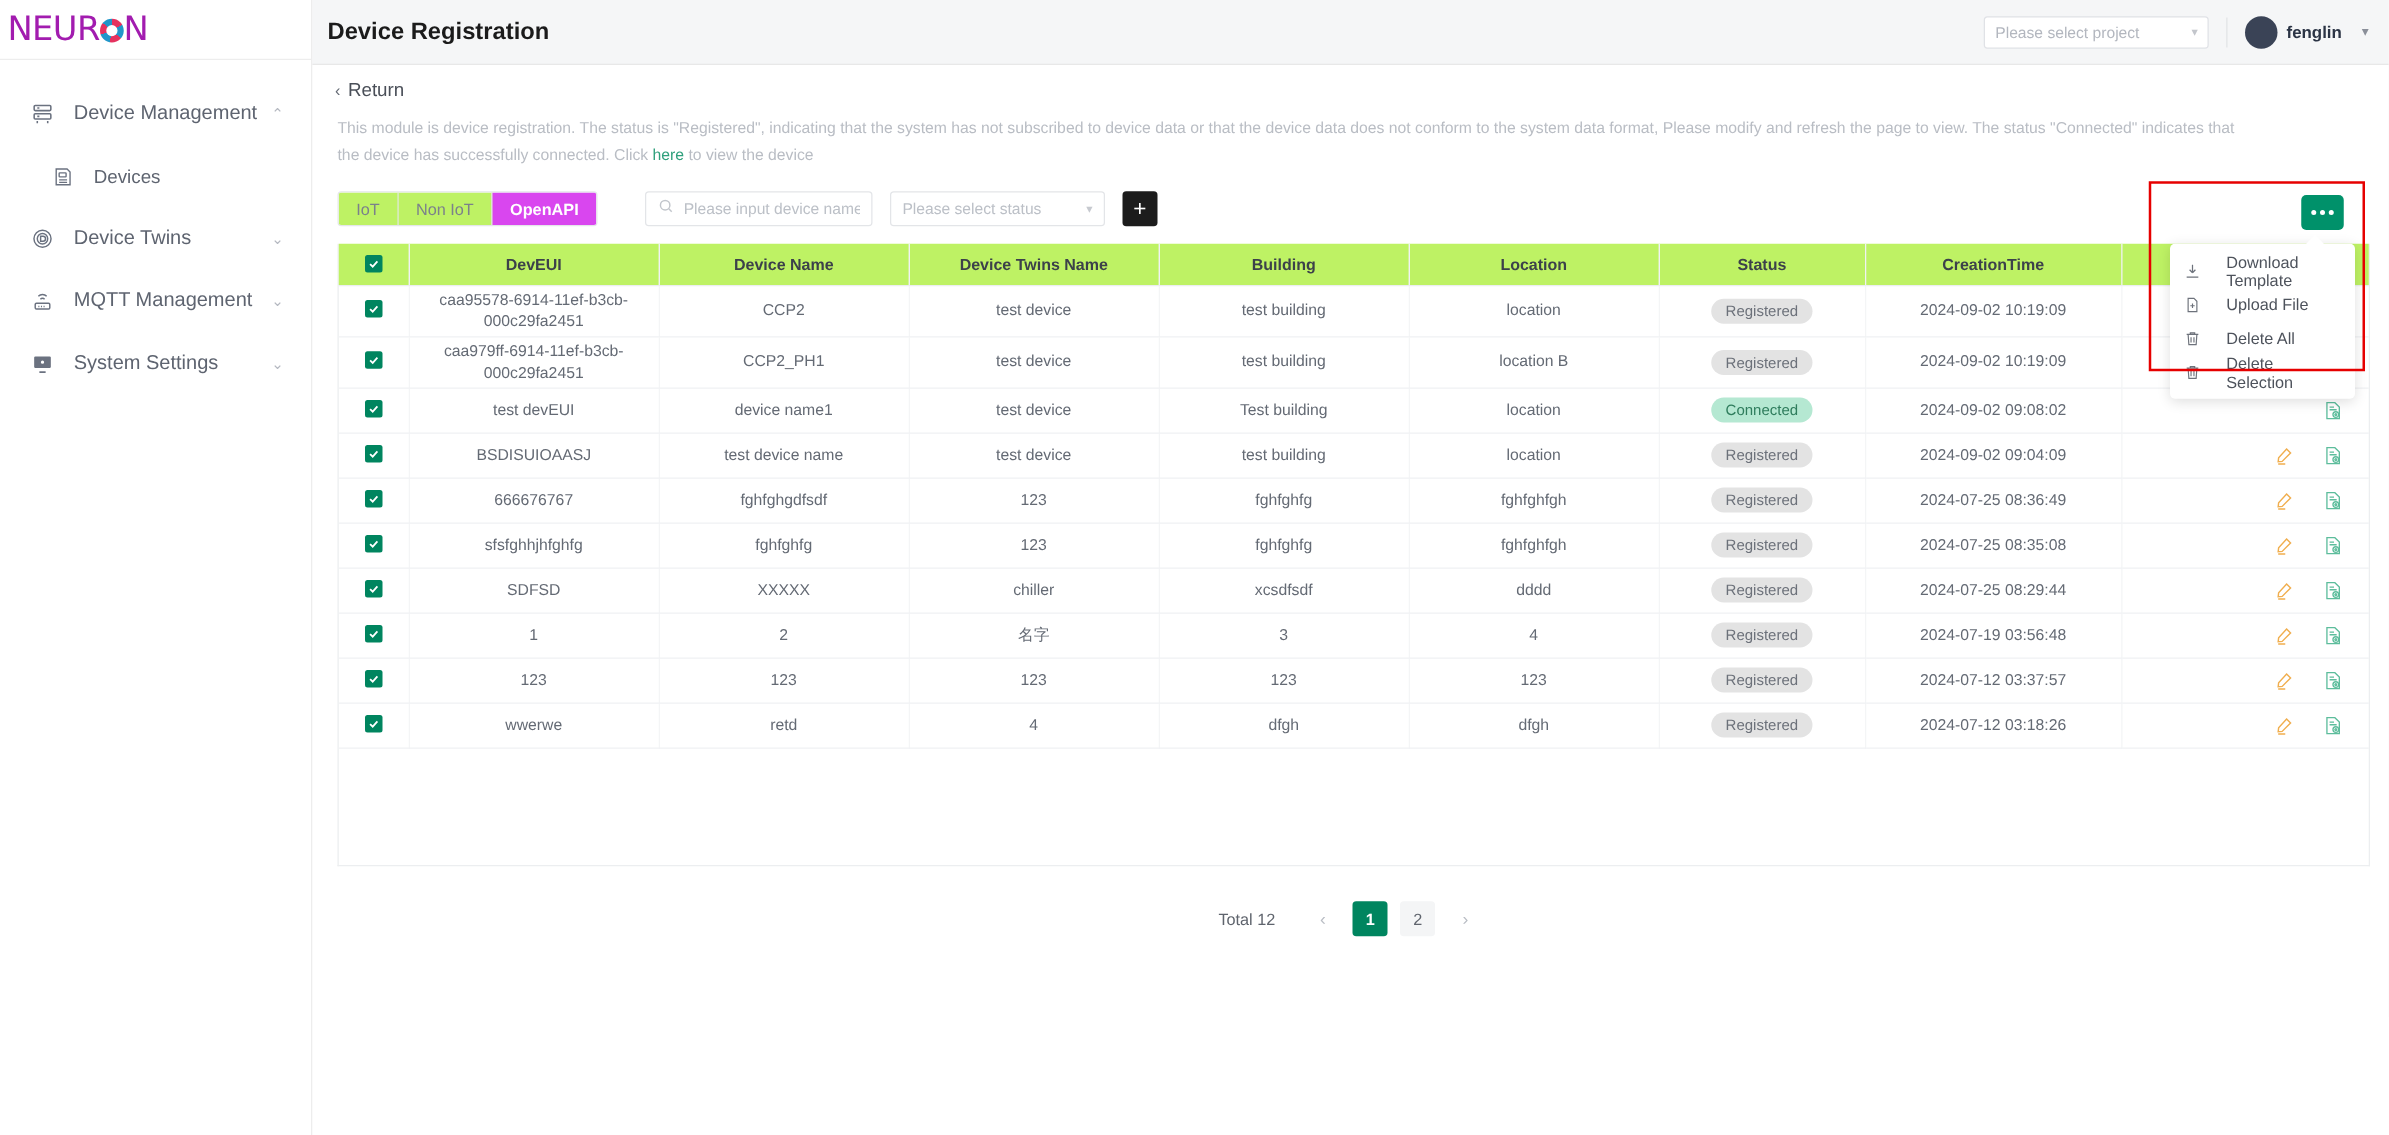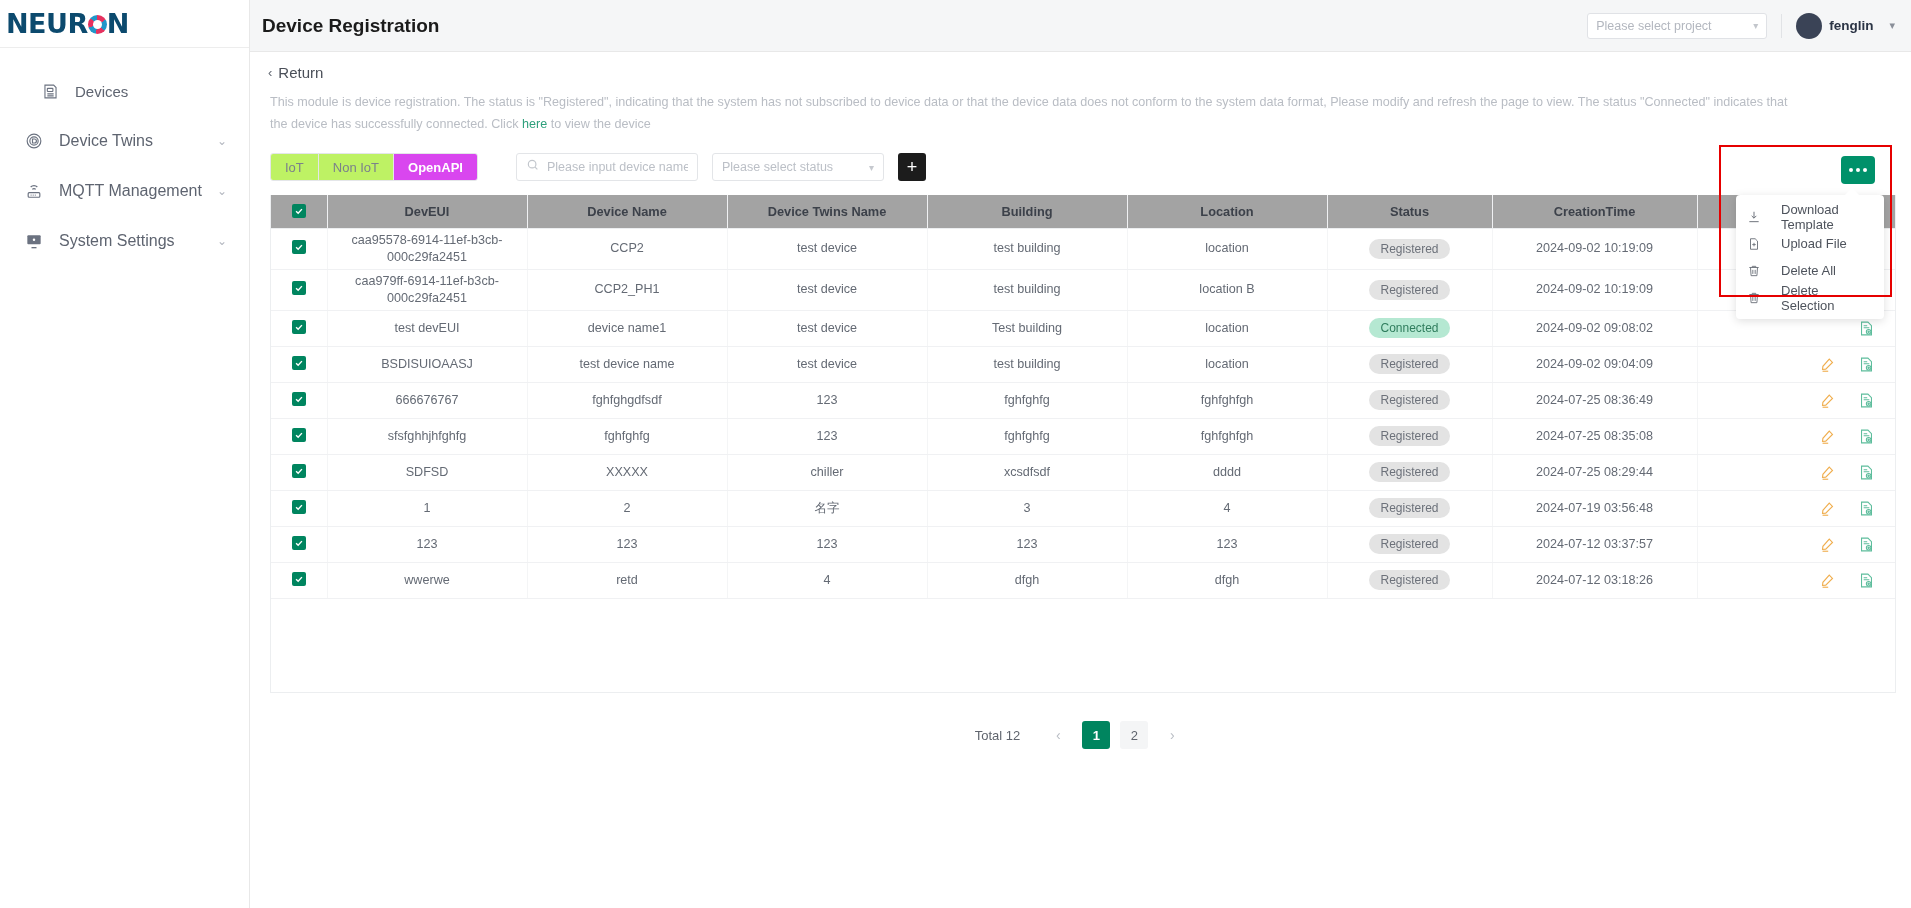--- a/index.html
+++ b/index.html
@@ -25,8 +25,8 @@
     border-bottom: 1px solid #ededed;
   }
   .logo {
-    font-size: 27px; font-weight: bold; letter-spacing: -0.5px;
-    color: #0c4a6e; font-family: "DejaVu Sans", sans-serif;
+    font-size: 27px; font-weight: normal; letter-spacing: -0.5px;
+    color: #a21caf; font-family: "DejaVu Sans", sans-serif;
     display: flex; align-items: center; text-align: right;
   }
   .logo .dot {

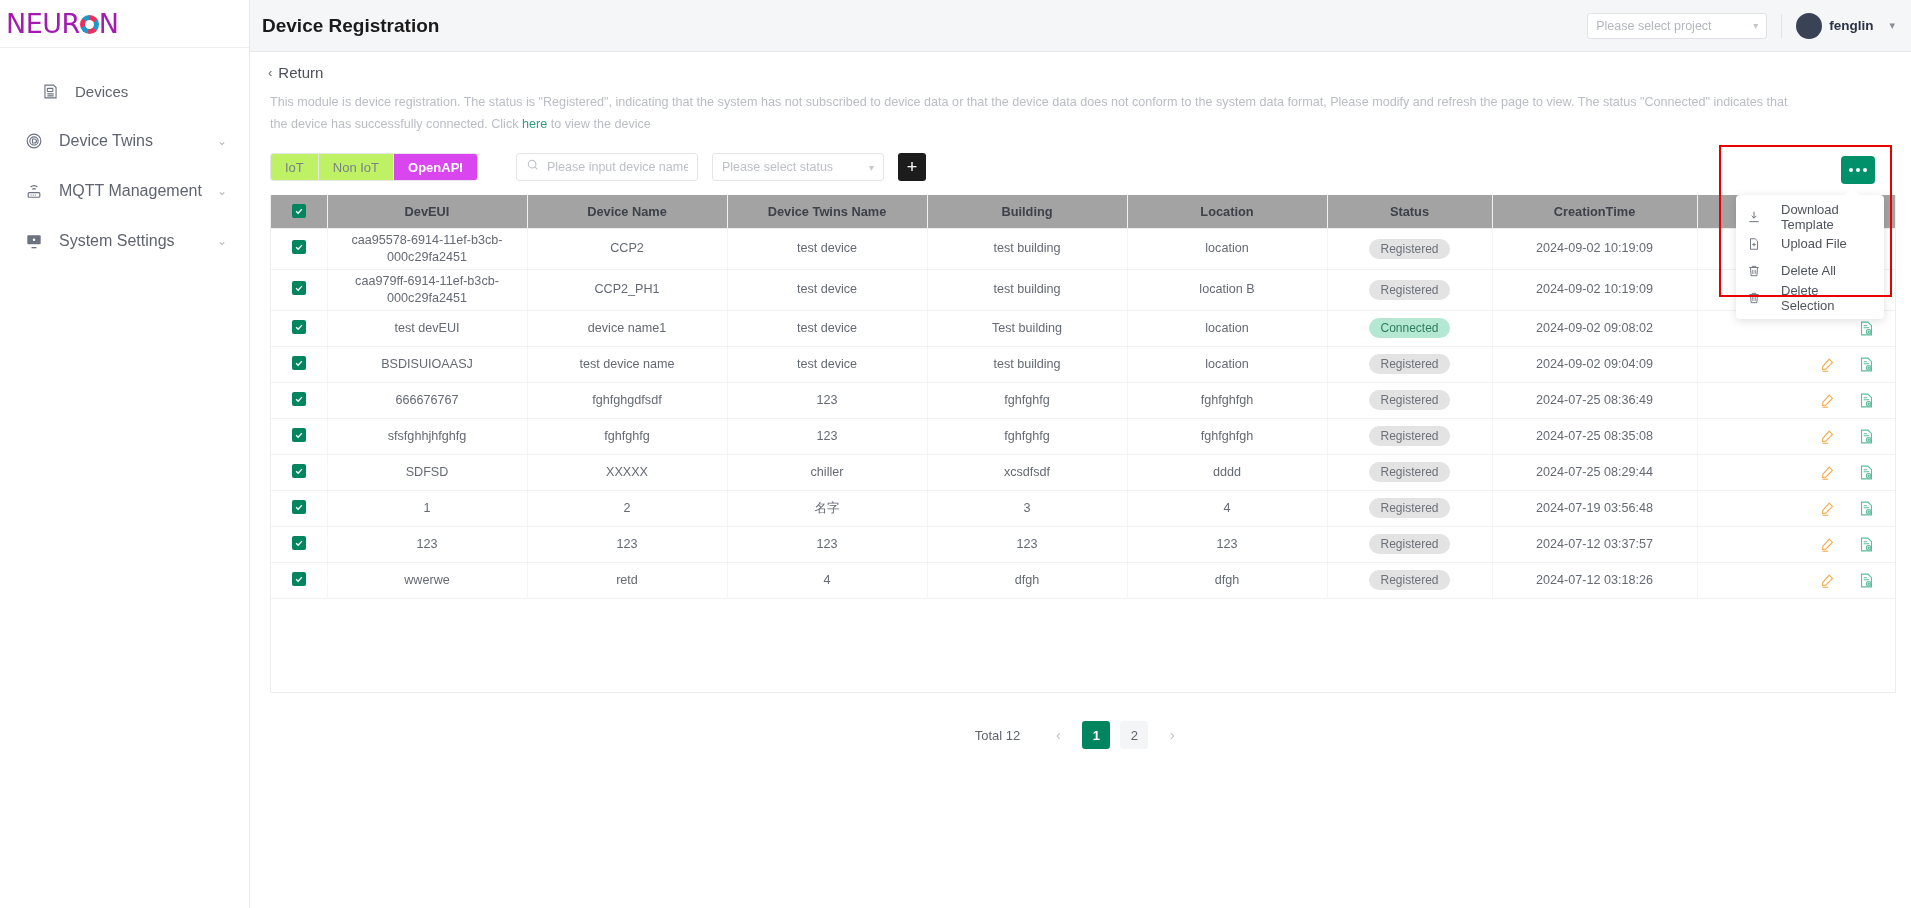--- a/index.html
+++ b/index.html
@@ -231,6 +231,17 @@
     <nav class="nav">
 
 
+      <div class="nav-item">
+        <span class="nav-ico">
+          <svg viewBox="0 0 24 24" width="20" height="20" fill="none" stroke="currentColor" stroke-width="1.5">
+              <rect x="4" y="4" width="16" height="5" rx="1"></rect>
+              <rect x="4" y="12" width="16" height="5" rx="1"></rect>
+              <path d="M7 19v2M17 19v2M7 6.5h2M7 14.5h2"></path>
+            </svg>
+        </span>
+        <span class="nav-lbl">Device Management</span>
+        <span class="chev">⌃</span>
+      </div>
 
       <div class="nav-item sub">
         <span class="nav-ico">

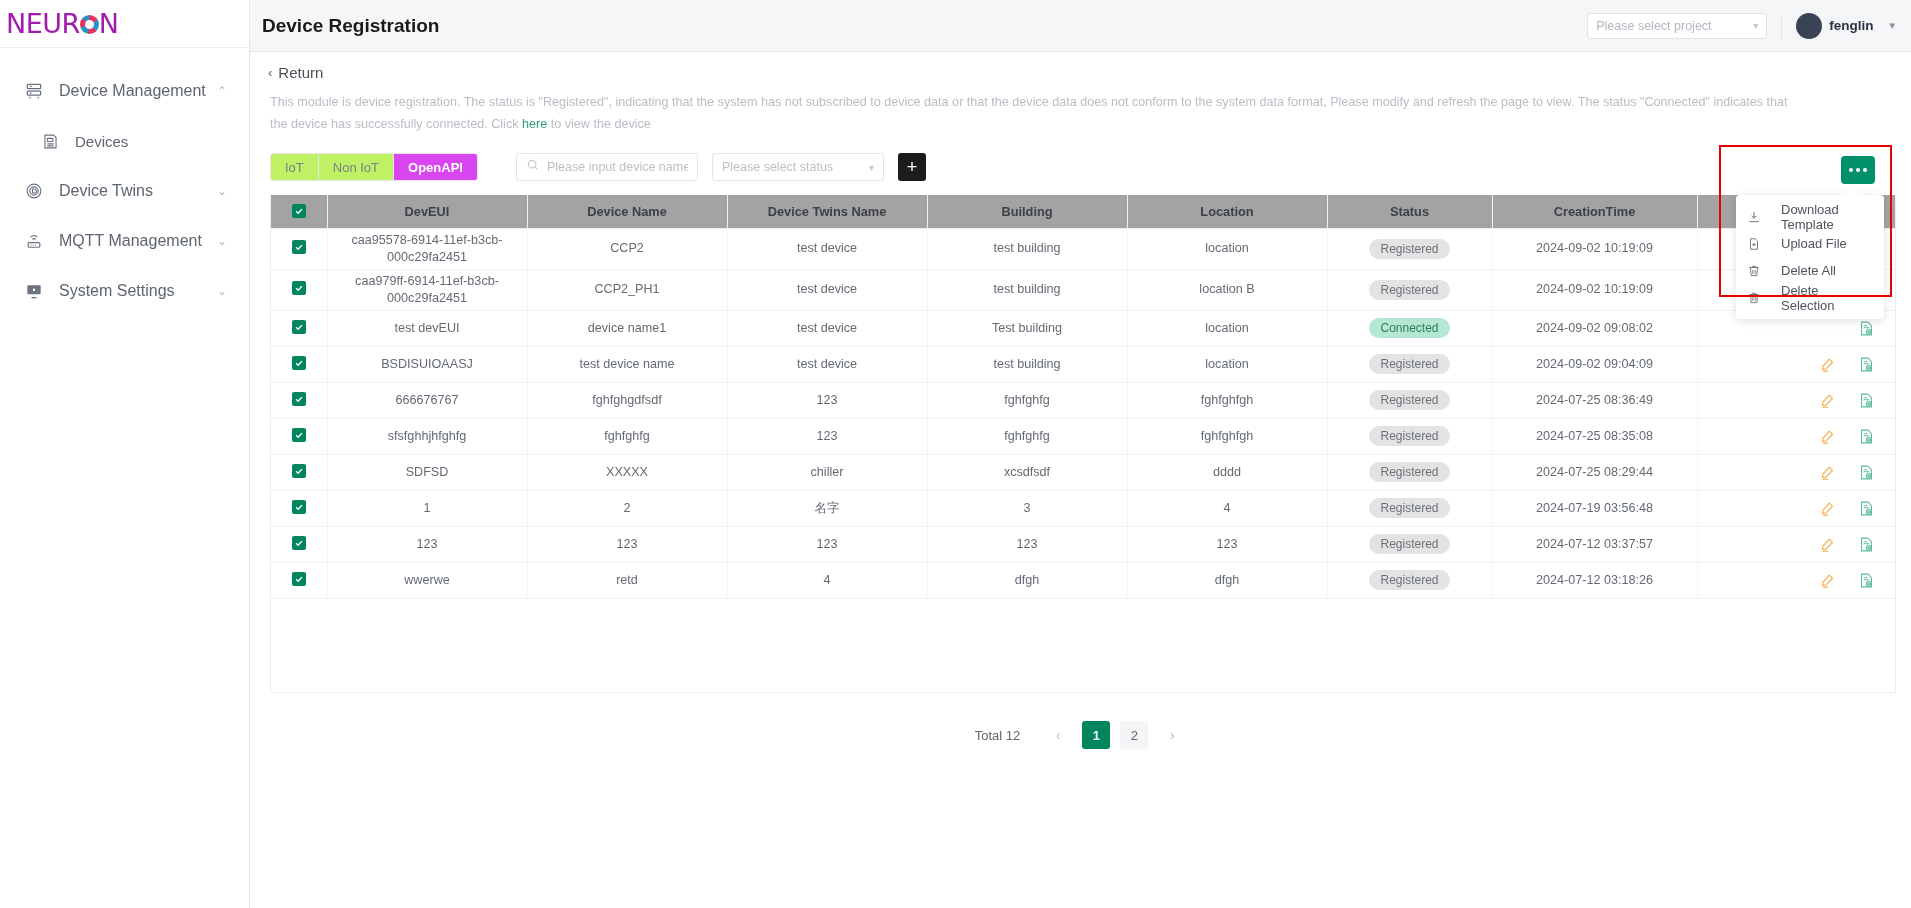--- a/index.html
+++ b/index.html
@@ -169,7 +169,7 @@
   }
   table { width: 100%; border-collapse: collapse; table-layout: fixed; }
   thead th {
-    background:#a3a3a3; height: 33px;
+    background:#bef264; height: 33px;
     font-size: 12.8px; font-weight:bold; color:#3c414a;
     border-bottom:1px solid #eceef0; border-right:1px solid #f0f1f3;
     text-align:center;

